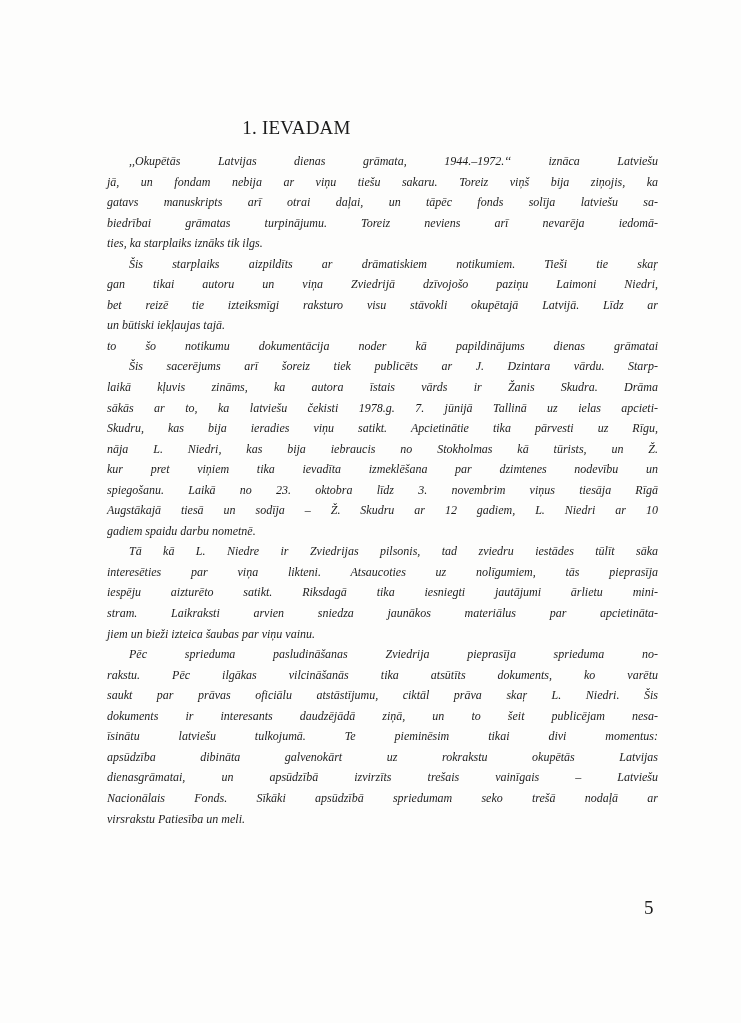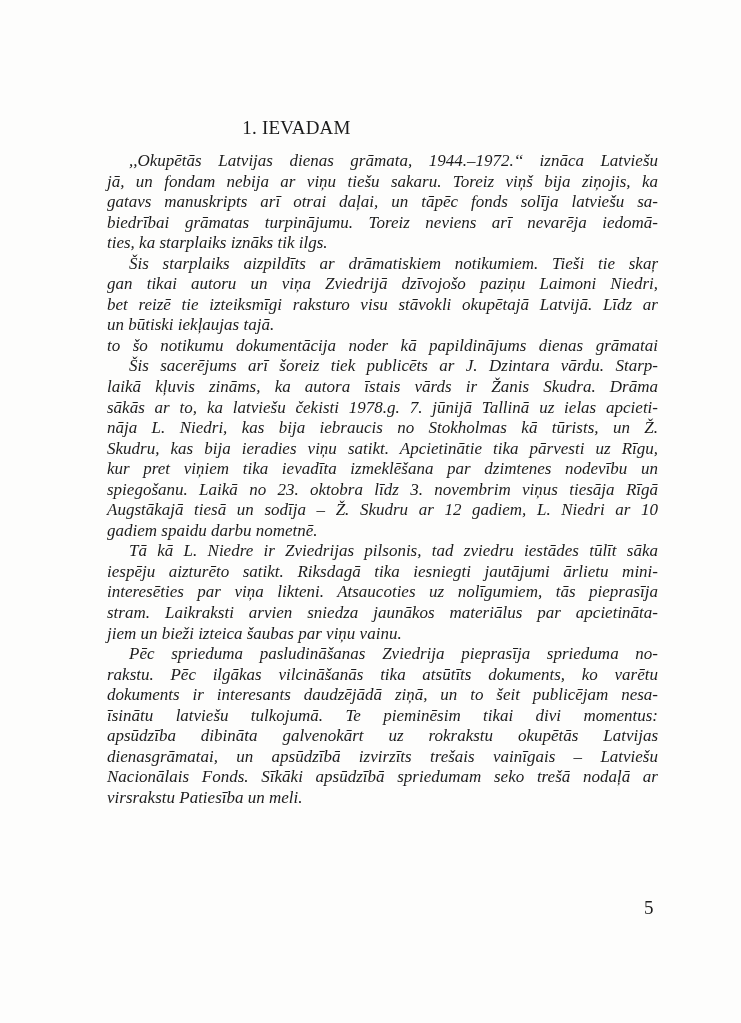--- a/index.html
+++ b/index.html
@@ -31,7 +31,7 @@
       display: block;
       height: 20.56px;
       line-height: 20.56px;
-      font-size: 17px;
+      font-size: 12px;
       font-style: italic;
       white-space: nowrap;
       text-align: justify;

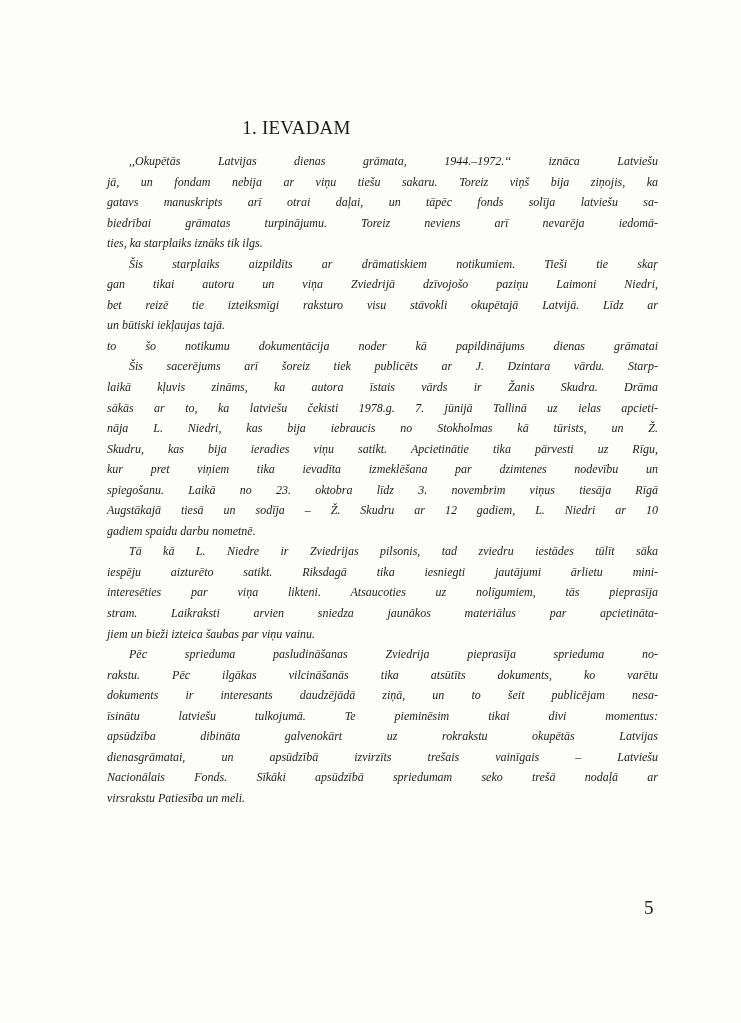--- a/index.html
+++ b/index.html
@@ -69,8 +69,8 @@
         <span class="line indent">Šis sacerējums arī šoreiz tiek publicēts ar J. Dzintara vārdu. Starp-</span>
         <span class="line">laikā kļuvis zināms, ka autora īstais vārds ir Žanis Skudra. Drāma</span>
         <span class="line">sākās ar to, ka latviešu čekisti 1978.g. 7. jūnijā Tallinā uz ielas apcieti-</span>
+        <span class="line">Skudru, kas bija ieradies viņu satikt. Apcietinātie tika pārvesti uz Rīgu,</span>
         <span class="line">nāja L. Niedri, kas bija iebraucis no Stokholmas kā tūrists, un Ž.</span>
-        <span class="line">Skudru, kas bija ieradies viņu satikt. Apcietinātie tika pārvesti uz Rīgu,</span>
         <span class="line">kur pret viņiem tika ievadīta izmeklēšana par dzimtenes nodevību un</span>
         <span class="line">spiegošanu. Laikā no 23. oktobra līdz 3. novembrim viņus tiesāja Rīgā</span>
         <span class="line">Augstākajā tiesā un sodīja – Ž. Skudru ar 12 gadiem, L. Niedri ar 10</span>

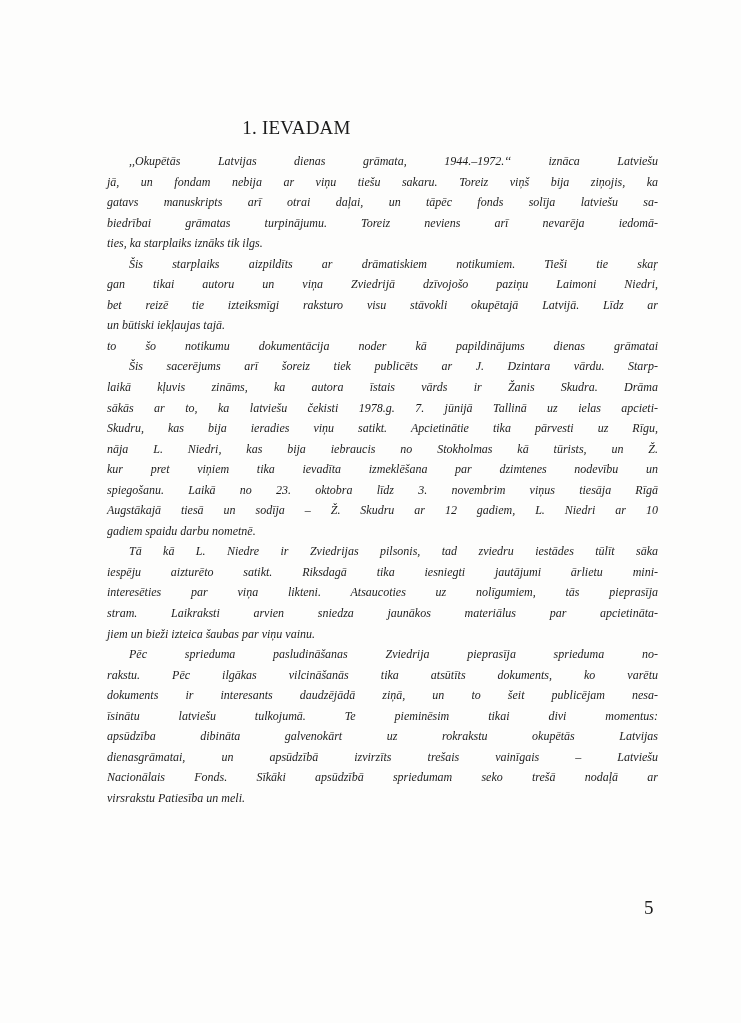--- a/index.html
+++ b/index.html
@@ -78,8 +78,8 @@
       </div>
       <div>
         <span class="line indent">Tā kā L. Niedre ir Zviedrijas pilsonis, tad zviedru iestādes tūlīt sāka</span>
+        <span class="line">interesēties par viņa likteni. Atsaucoties uz nolīgumiem, tās pieprasīja</span>
         <span class="line">iespēju aizturēto satikt. Riksdagā tika iesniegti jautājumi ārlietu mini-</span>
-        <span class="line">interesēties par viņa likteni. Atsaucoties uz nolīgumiem, tās pieprasīja</span>
         <span class="line">stram. Laikraksti arvien sniedza jaunākos materiālus par apcietināta-</span>
         <span class="line last">jiem un bieži izteica šaubas par viņu vainu.</span>
       </div>

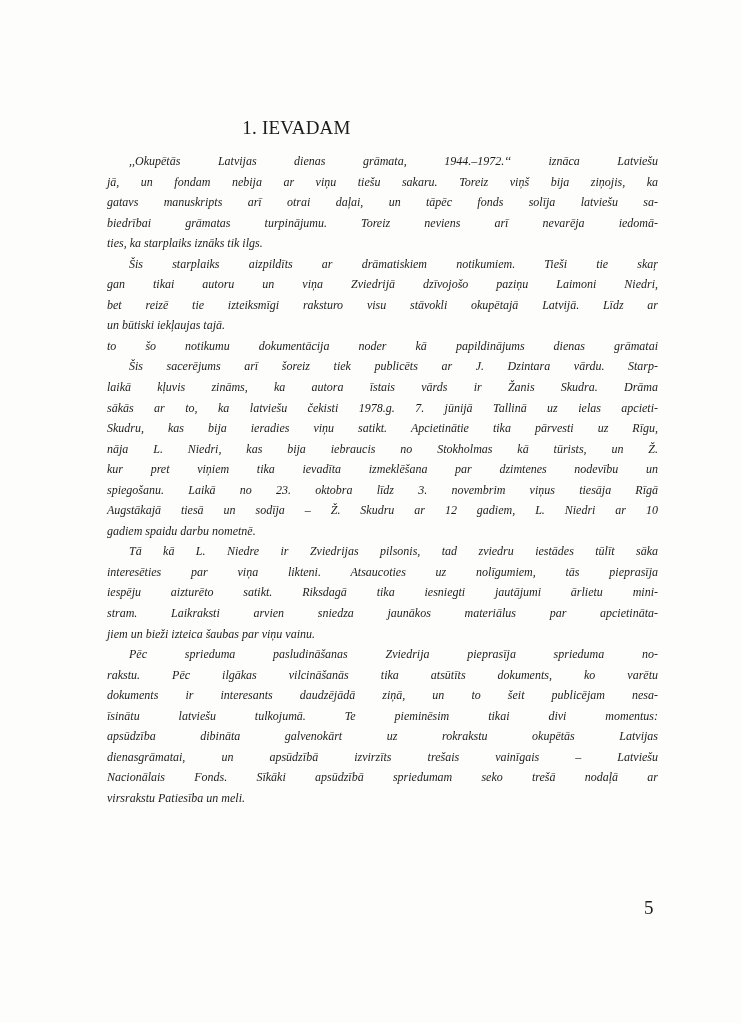--- a/index.html
+++ b/index.html
@@ -86,6 +86,7 @@
       <div>
         <span class="line indent">Pēc sprieduma pasludināšanas Zviedrija pieprasīja sprieduma no-</span>
         <span class="line">rakstu. Pēc ilgākas vilcināšanās tika atsūtīts dokuments, ko varētu</span>
+        <span class="line">saukt par prāvas oficiālu atstāstījumu, ciktāl prāva skaŗ L. Niedri. Šis</span>
         <span class="line">dokuments ir interesants daudzējādā ziņā, un to šeit publicējam nesa-</span>
         <span class="line">īsinātu latviešu tulkojumā. Te pieminēsim tikai divi momentus:</span>
         <span class="line">apsūdzība dibināta galvenokārt uz rokrakstu okupētās Latvijas</span>

